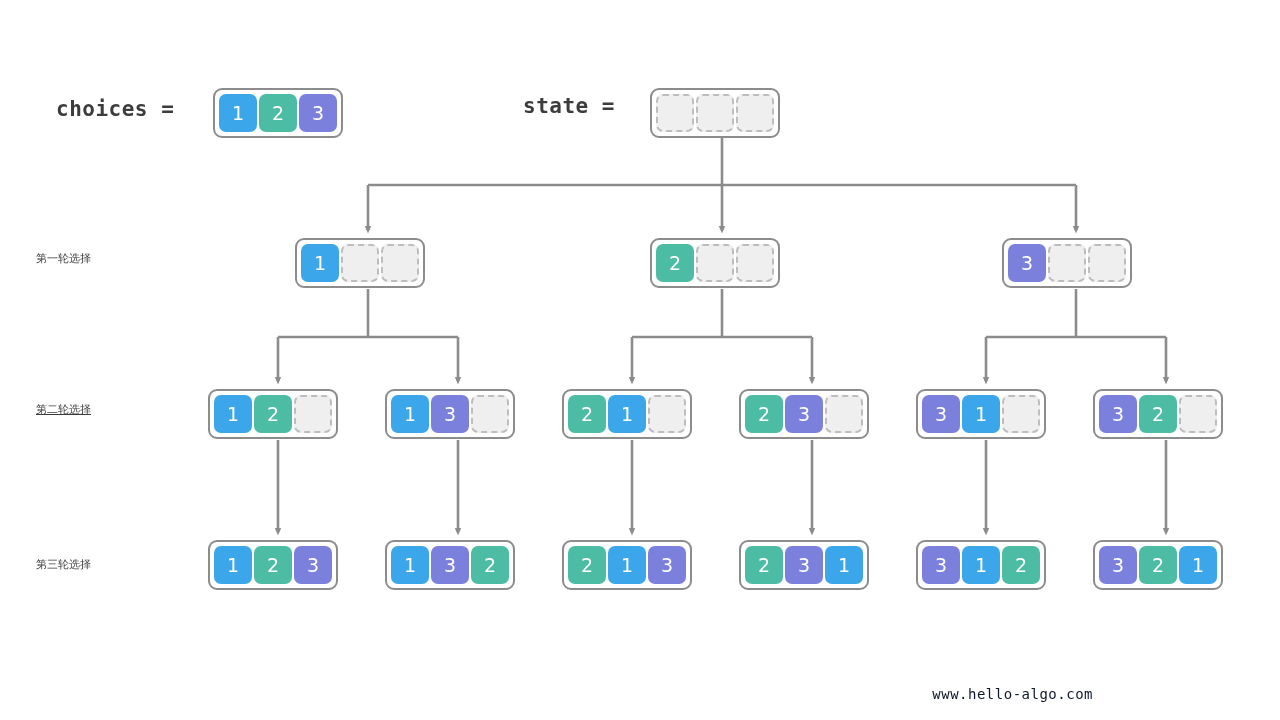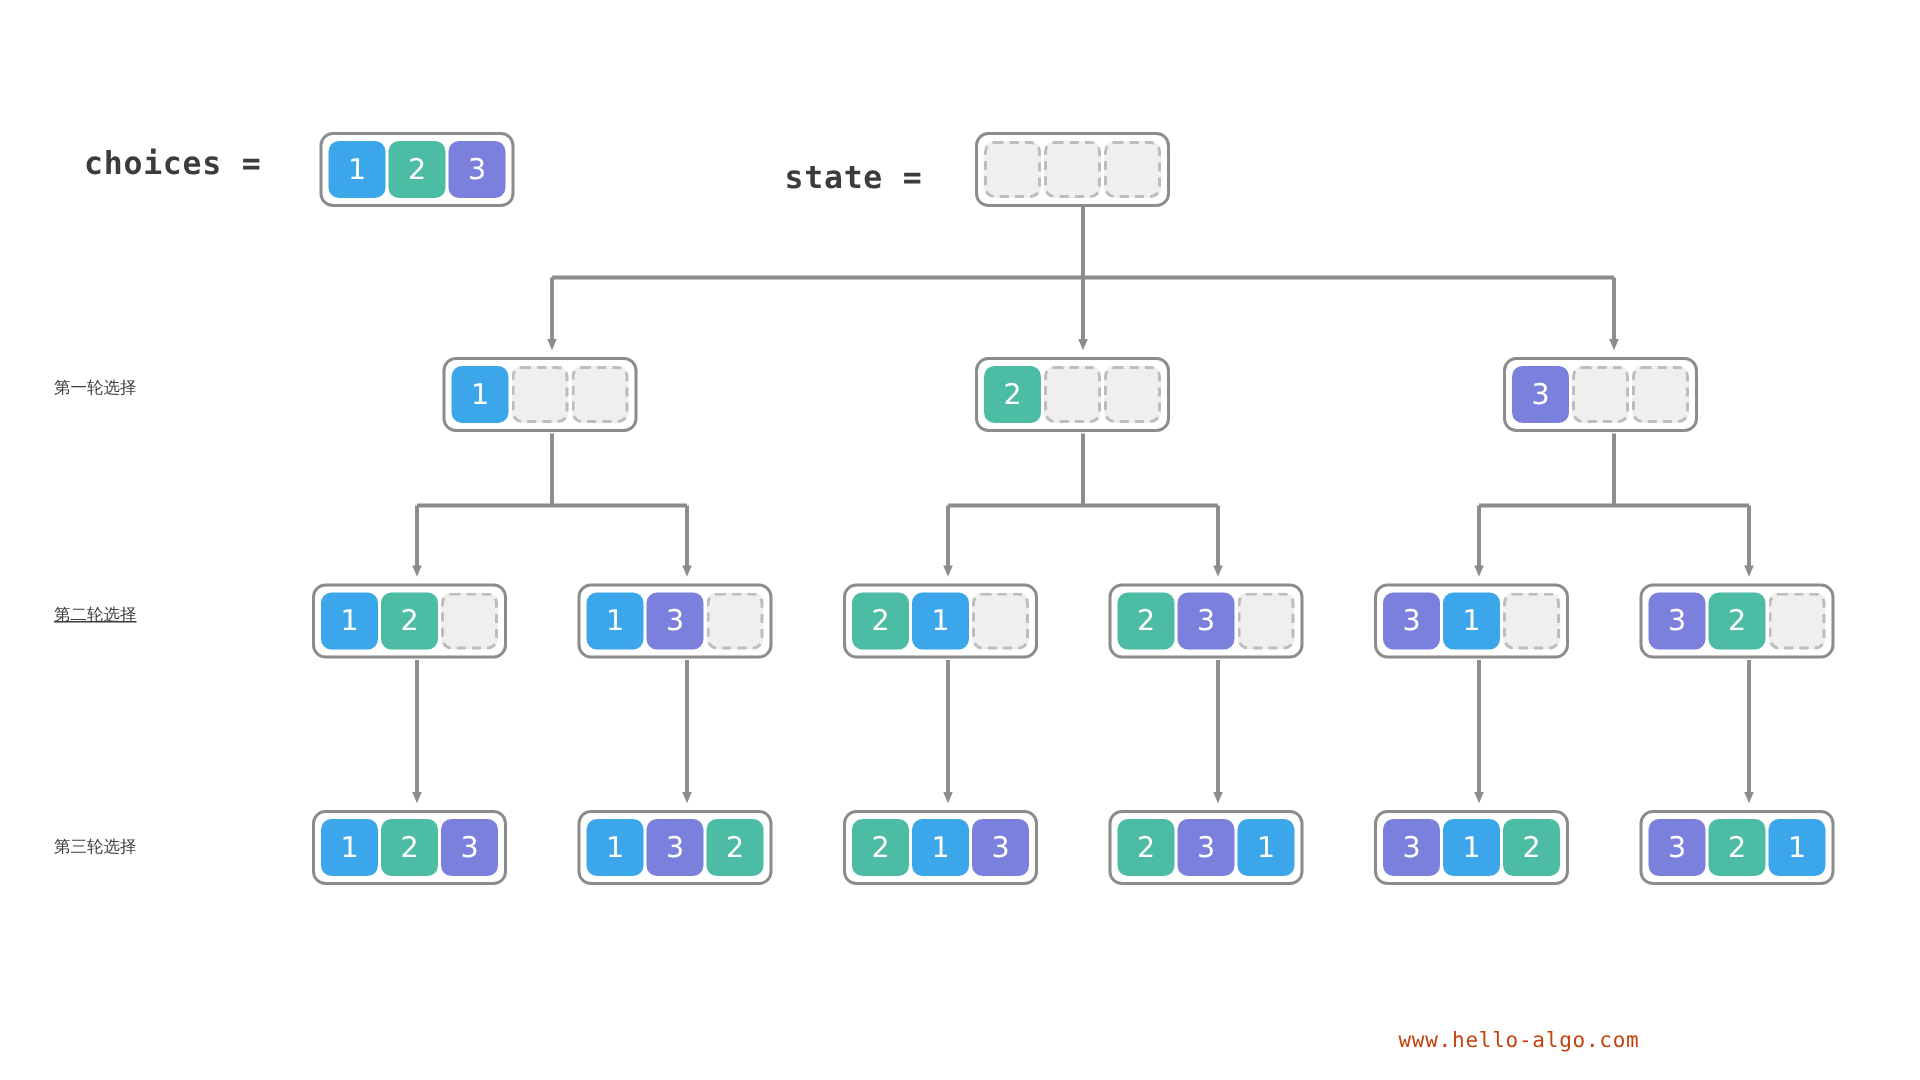--- a/index.html
+++ b/index.html
@@ -142,7 +142,7 @@
       <div class="cell c3">3</div>
     </div>
 
-  <div class="hdr-label" style="left:523px; top:106px;">state =</div>
+  <div class="hdr-label" style="left:523px; top:94px;">state =</div>
   <div class="node" id="state-node" style="left:650px; top:88px;">
       <div class="cell empty"></div>
       <div class="cell empty"></div>

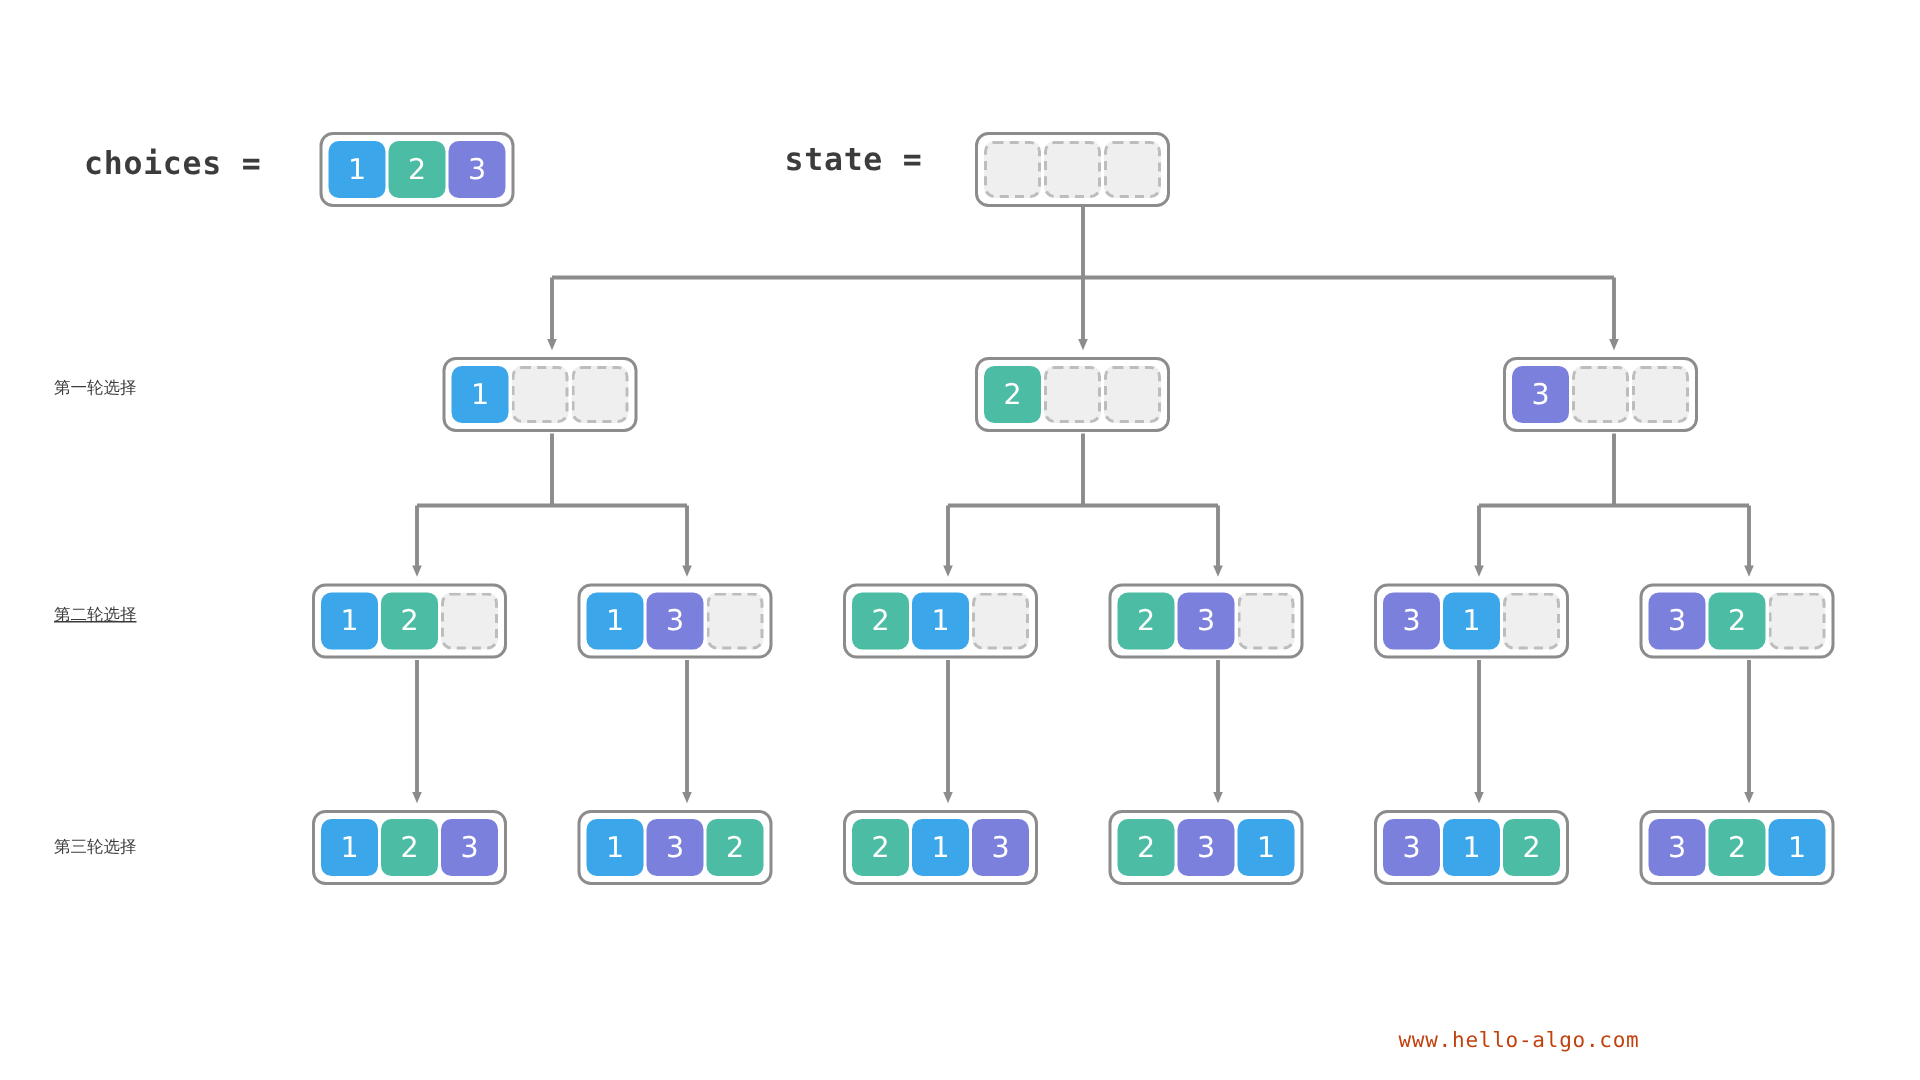--- a/index.html
+++ b/index.html
@@ -88,7 +88,7 @@
     bottom: 18px;
     font-family: "DejaVu Sans Mono", "Liberation Mono", monospace;
     font-size: 14px;
-    color: #c2410c;
+    color: #0f172a;
     letter-spacing: 0.5px;
   }
 </style>

